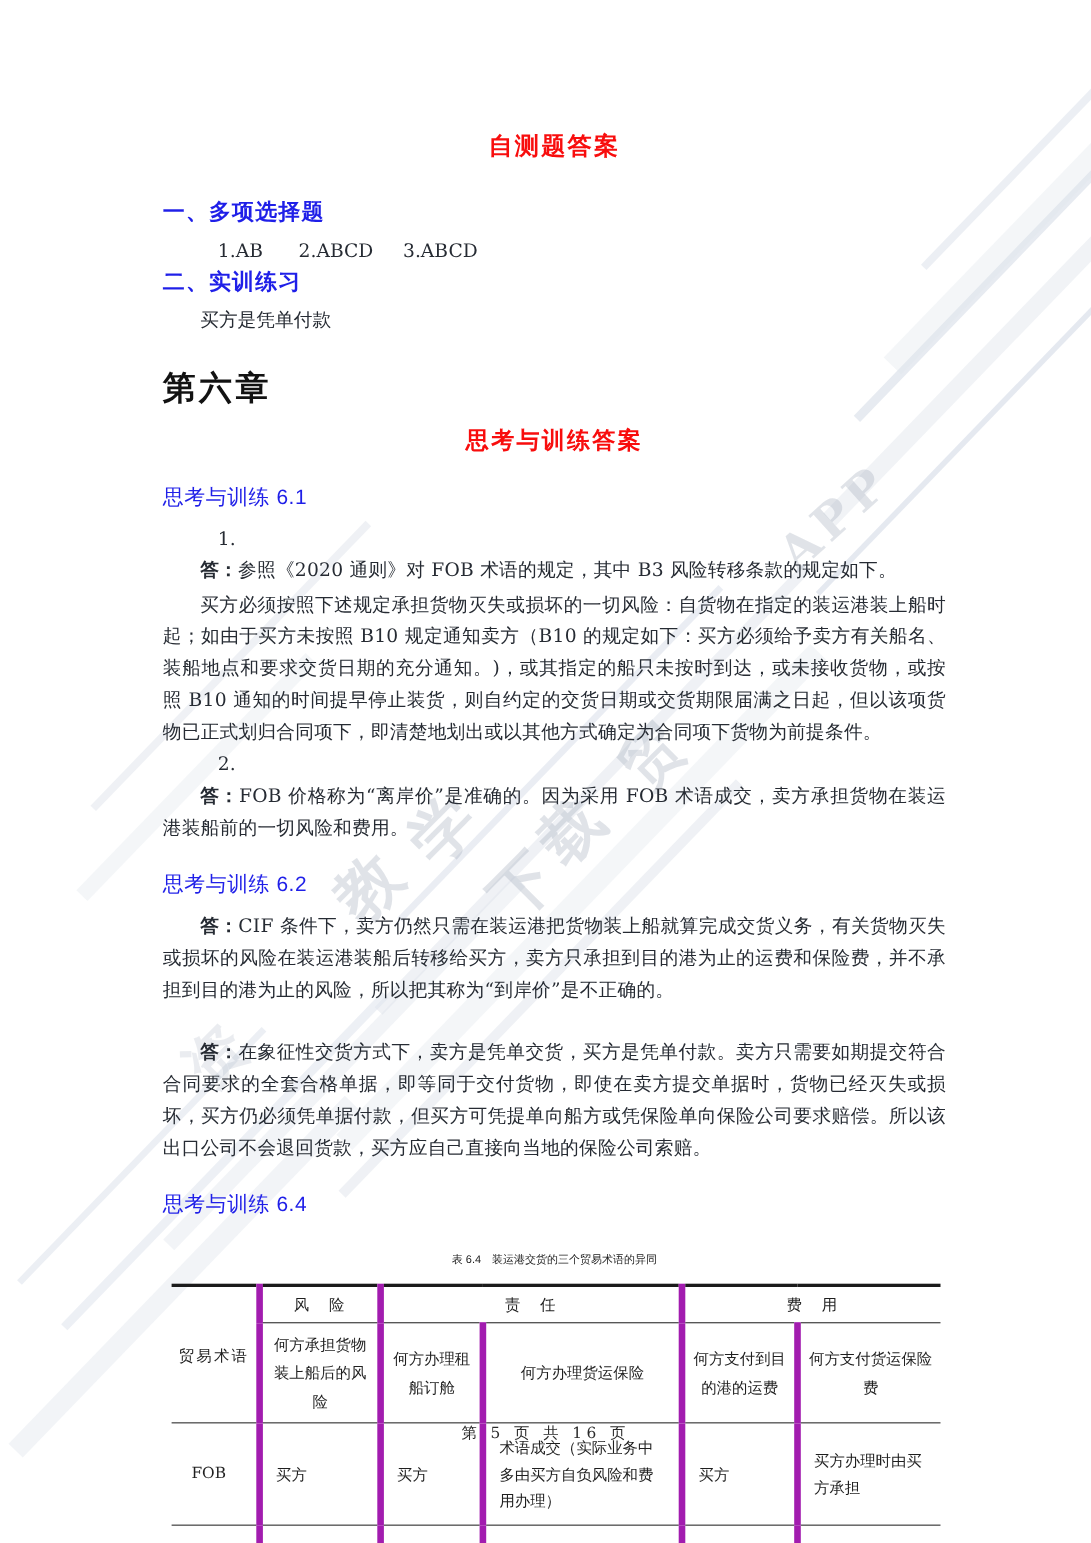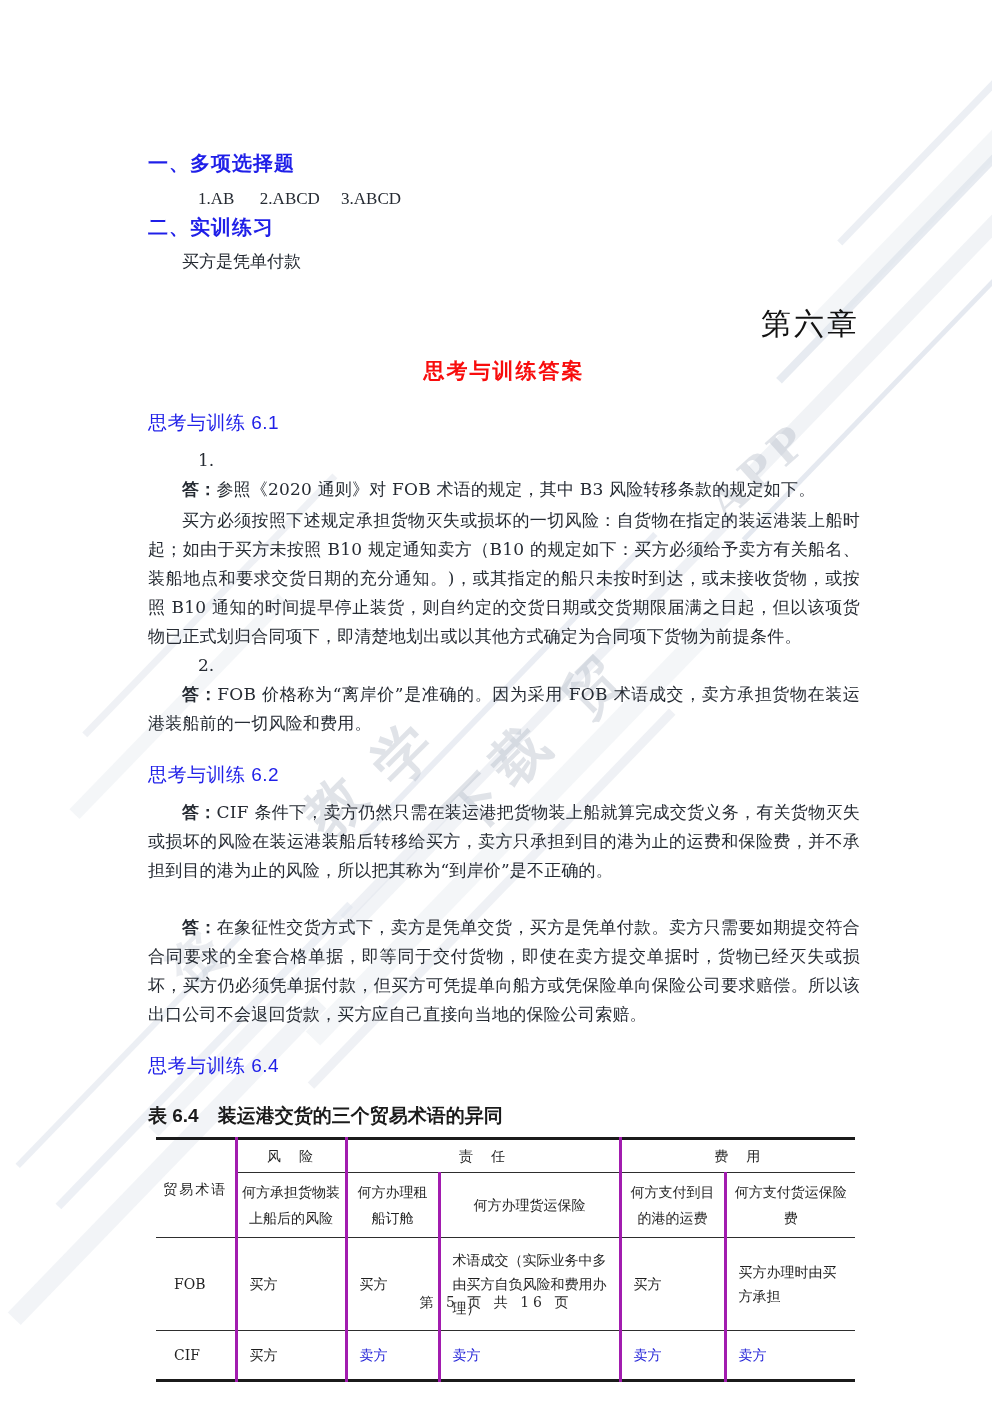--- a/index.html
+++ b/index.html
@@ -119,6 +119,7 @@
 
   <div class="content">
 
+    <h1 class="doc-title">自测题答案</h1>
 
     <h2 class="sec-head">一、多项选择题</h2>
     <p class="answers-line">1.AB      2.ABCD     3.ABCD</p>

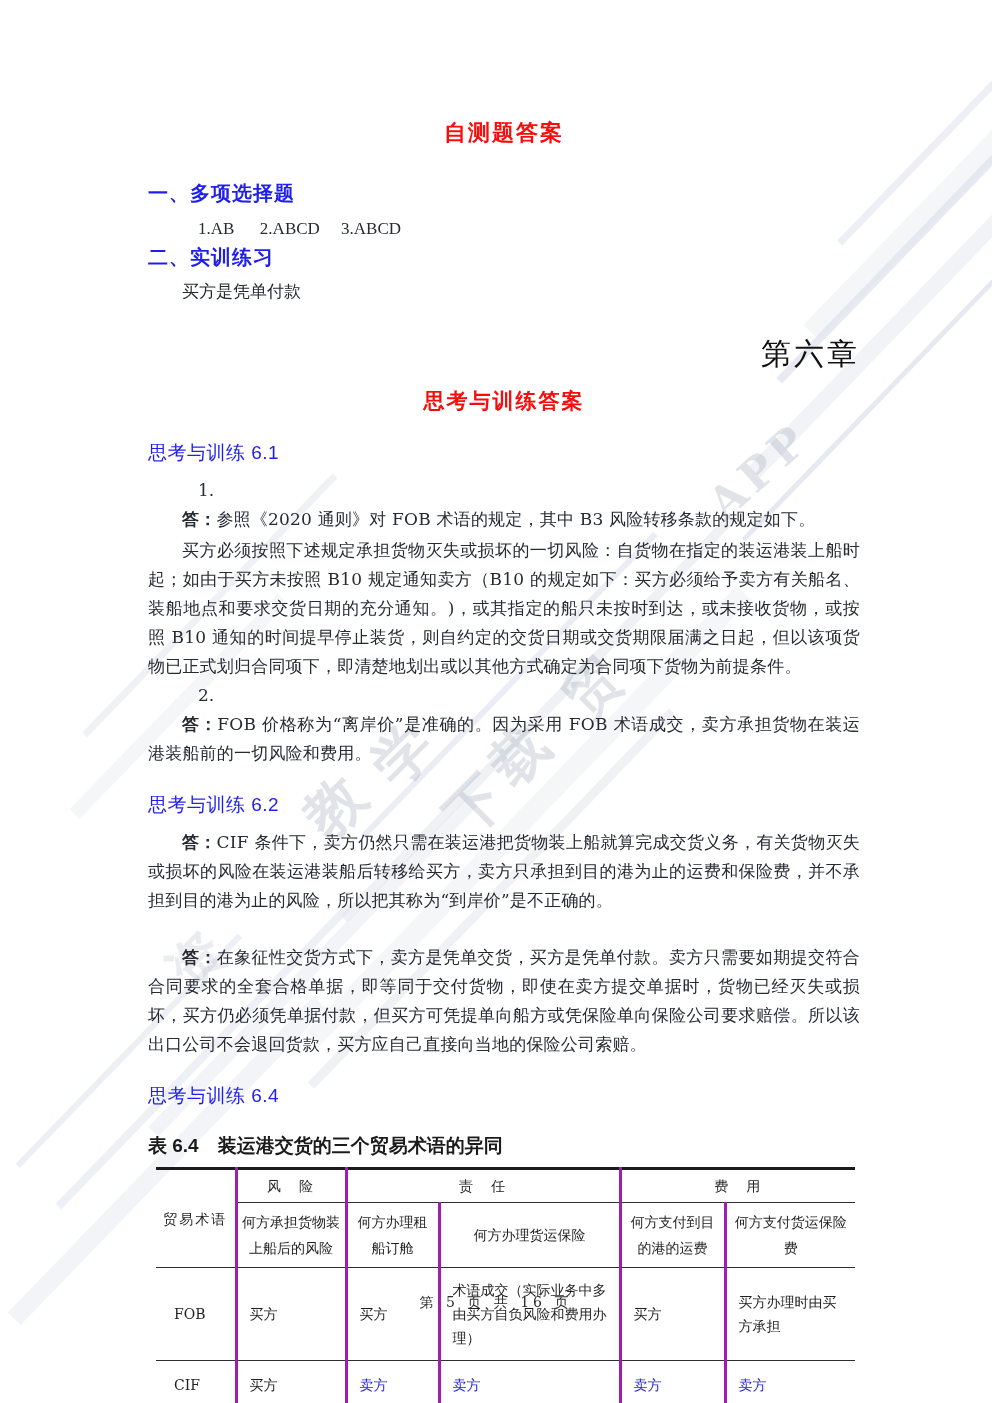--- a/index.html
+++ b/index.html
@@ -33,7 +33,7 @@
     font-size:20px;line-height:26px;margin:32px 0 0 0;letter-spacing:1px;
   }
   .sec-head.second{margin-top:2px;}
-  .answers-line{font-size:17px;line-height:26px;margin:10px 0 0 0;padding-left:50px;white-space:pre;font-family:Liberation Serif, serif;}
+  .answers-line{font-size:17px;line-height:26px;margin:10px 0 0 0;padding-left:50px;white-space:pre;}
   .plain-line{font-size:17px;line-height:26px;margin:8px 0 0 0;text-indent:2em;}
   .chapter-title{
     text-align:right;color:var(--chapter-black);font-weight:normal;font-size:30px;

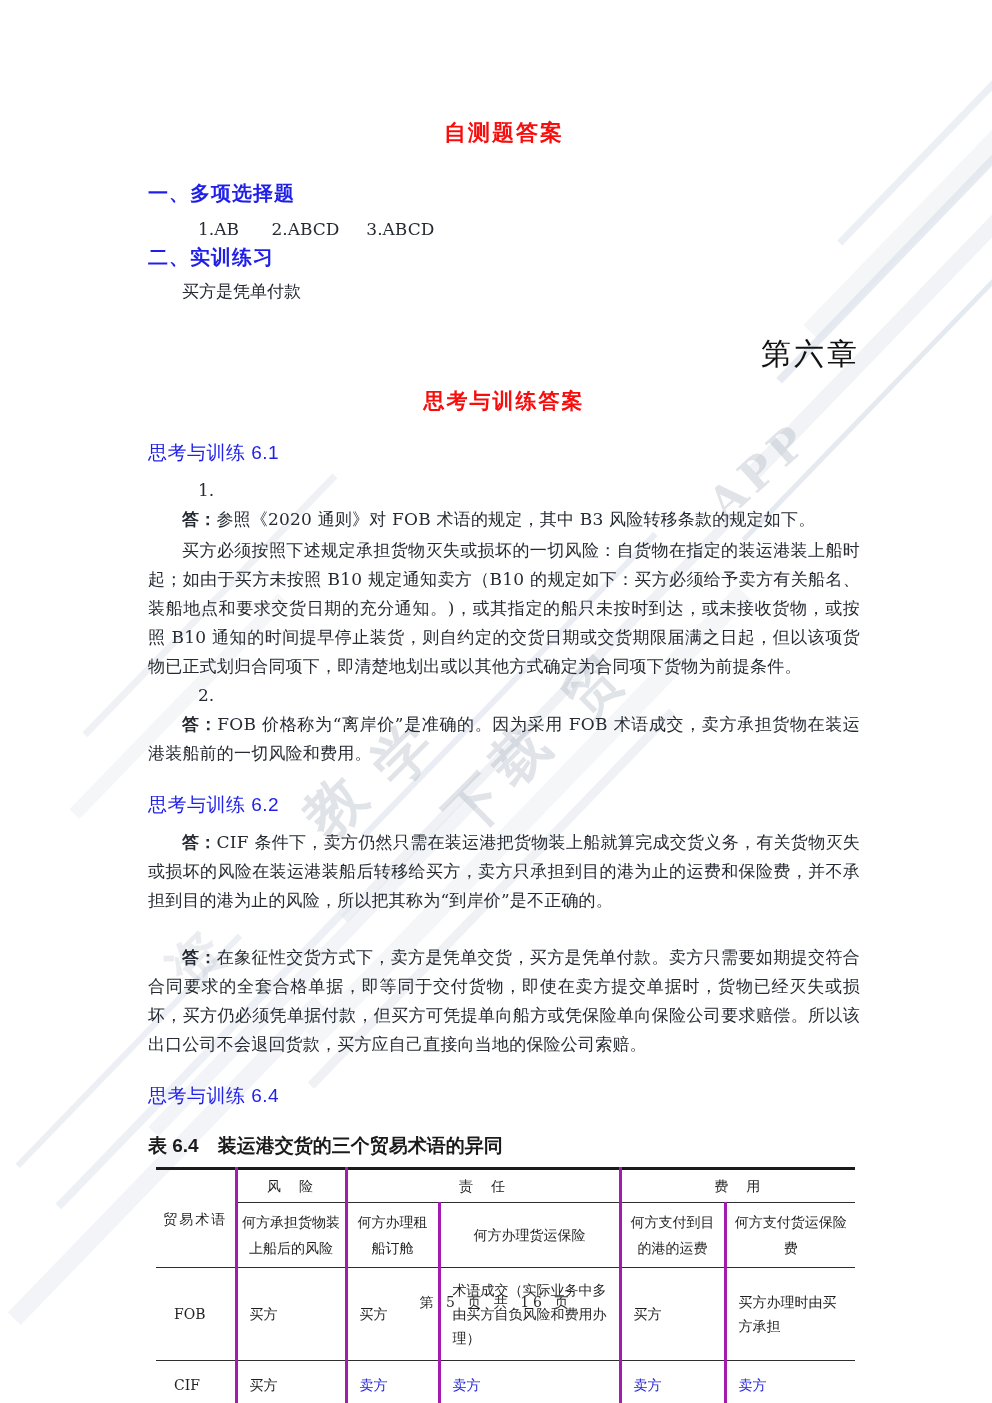--- a/index.html
+++ b/index.html
@@ -36,7 +36,7 @@
   .answers-line{font-size:17px;line-height:26px;margin:10px 0 0 0;padding-left:50px;white-space:pre;}
   .plain-line{font-size:17px;line-height:26px;margin:8px 0 0 0;text-indent:2em;}
   .chapter-title{
-    text-align:right;color:var(--chapter-black);font-weight:normal;font-size:30px;
+    text-align:left;color:var(--chapter-black);font-weight:bold;font-size:30px;
     line-height:40px;margin:30px 0 0 0;letter-spacing:3px;
   }
   .chapter-sub{

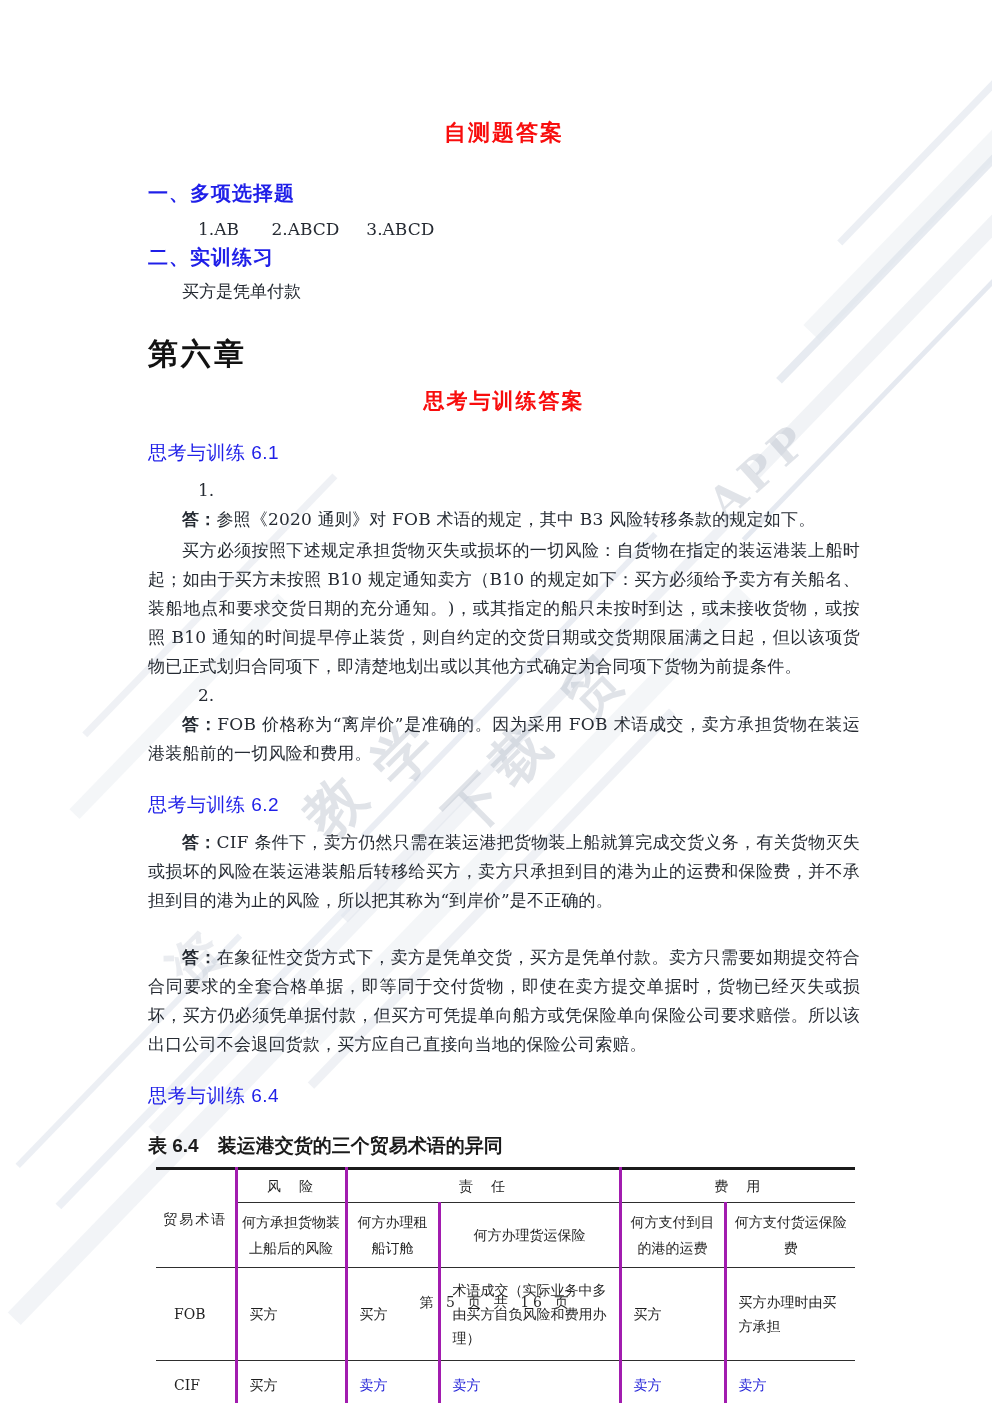--- a/index.html
+++ b/index.html
@@ -56,8 +56,8 @@
   .ans-prefix{font-weight:bold;}
   
   .tbl-caption{
-    text-align:left;font-family:"Liberation Sans",sans-serif;font-weight:bold;
-    font-size:19px;line-height:22px;margin:26px 0 10px 0;color:#1b1b1b;
+    text-align:center;font-family:"Liberation Sans",sans-serif;font-weight:normal;
+    font-size:10px;line-height:22px;margin:26px 0 10px 0;color:#1b1b1b;
   }
   table.t64{
     border-collapse:collapse;margin-left:8px;width:699px;table-layout:fixed;

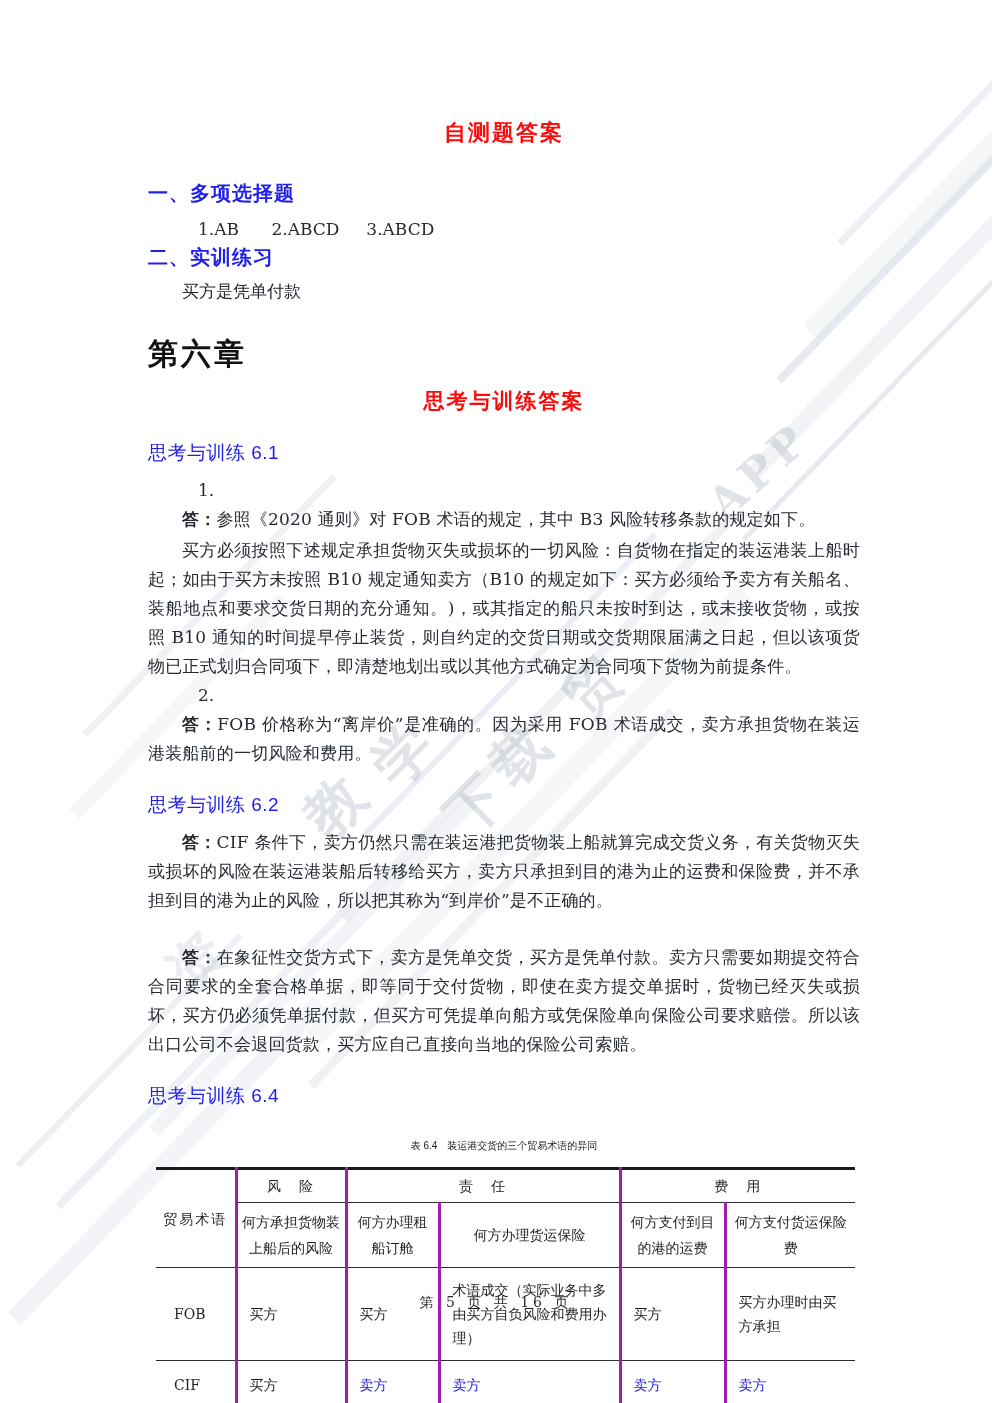--- a/index.html
+++ b/index.html
@@ -65,7 +65,7 @@
     font-family:"Liberation Sans",sans-serif;font-size:14px;color:#1f1f1f;
   }
   table.t64 th,table.t64 td{
-    border-left:3px solid #a21caf;border-top:1px solid #2e2e2e;
+    border-left:6px solid #a21caf;border-top:1px solid #2e2e2e;
     font-weight:normal;vertical-align:middle;
   }
   table.t64 th.no-left,table.t64 td.no-left{border-left:none;}

